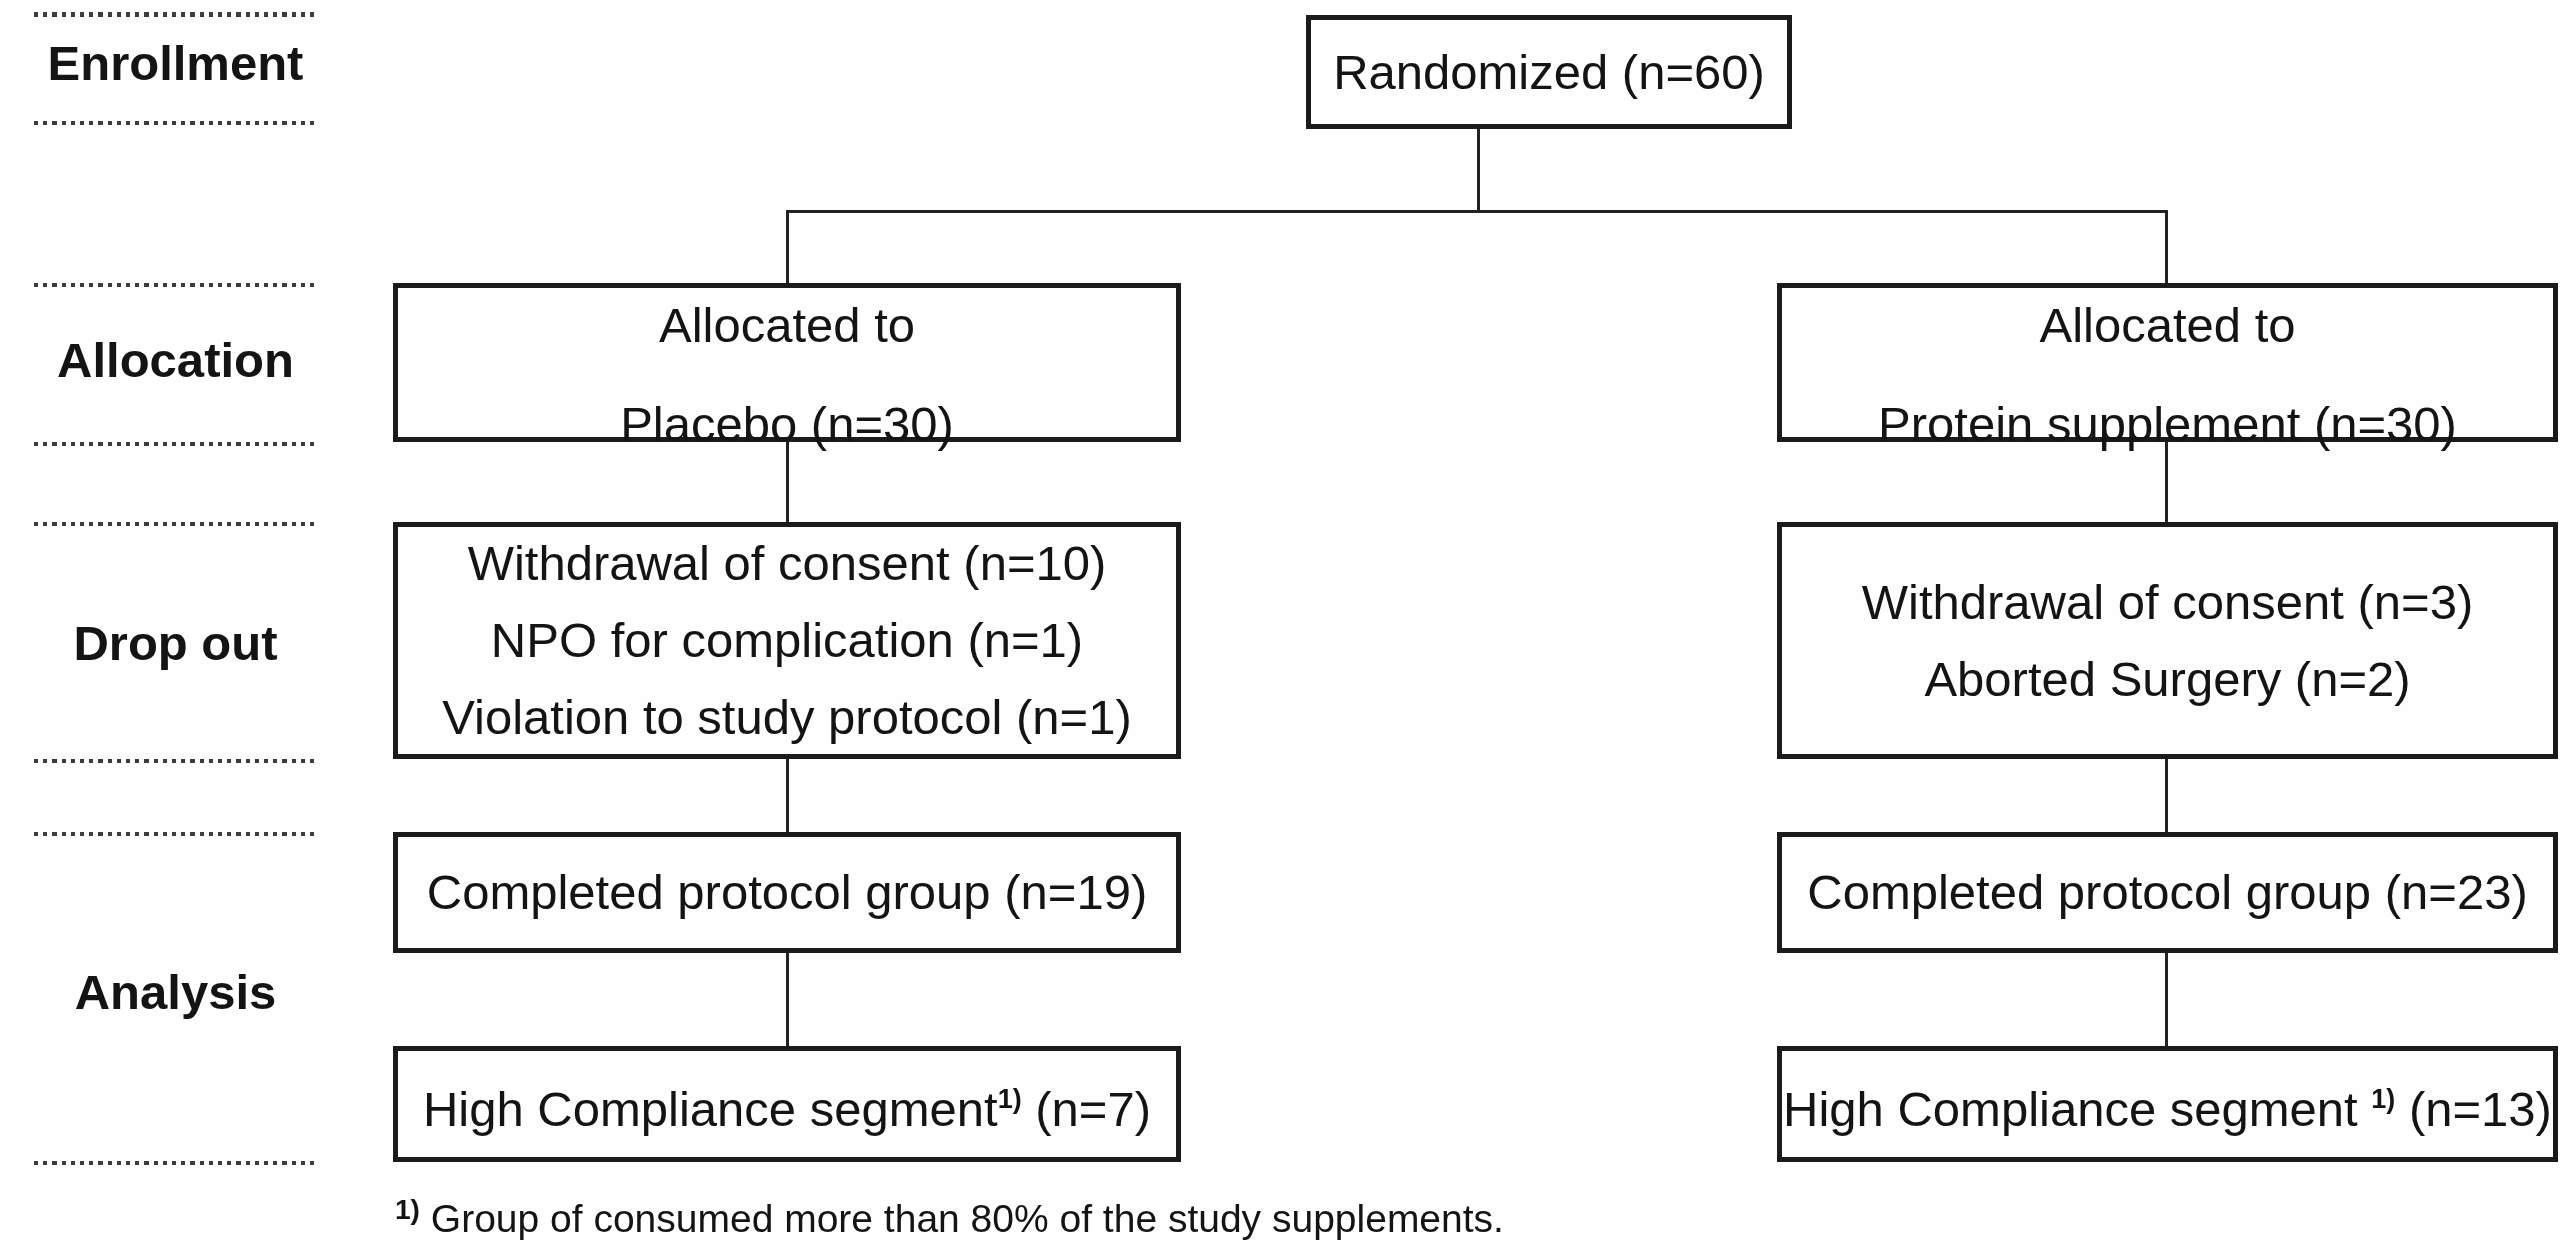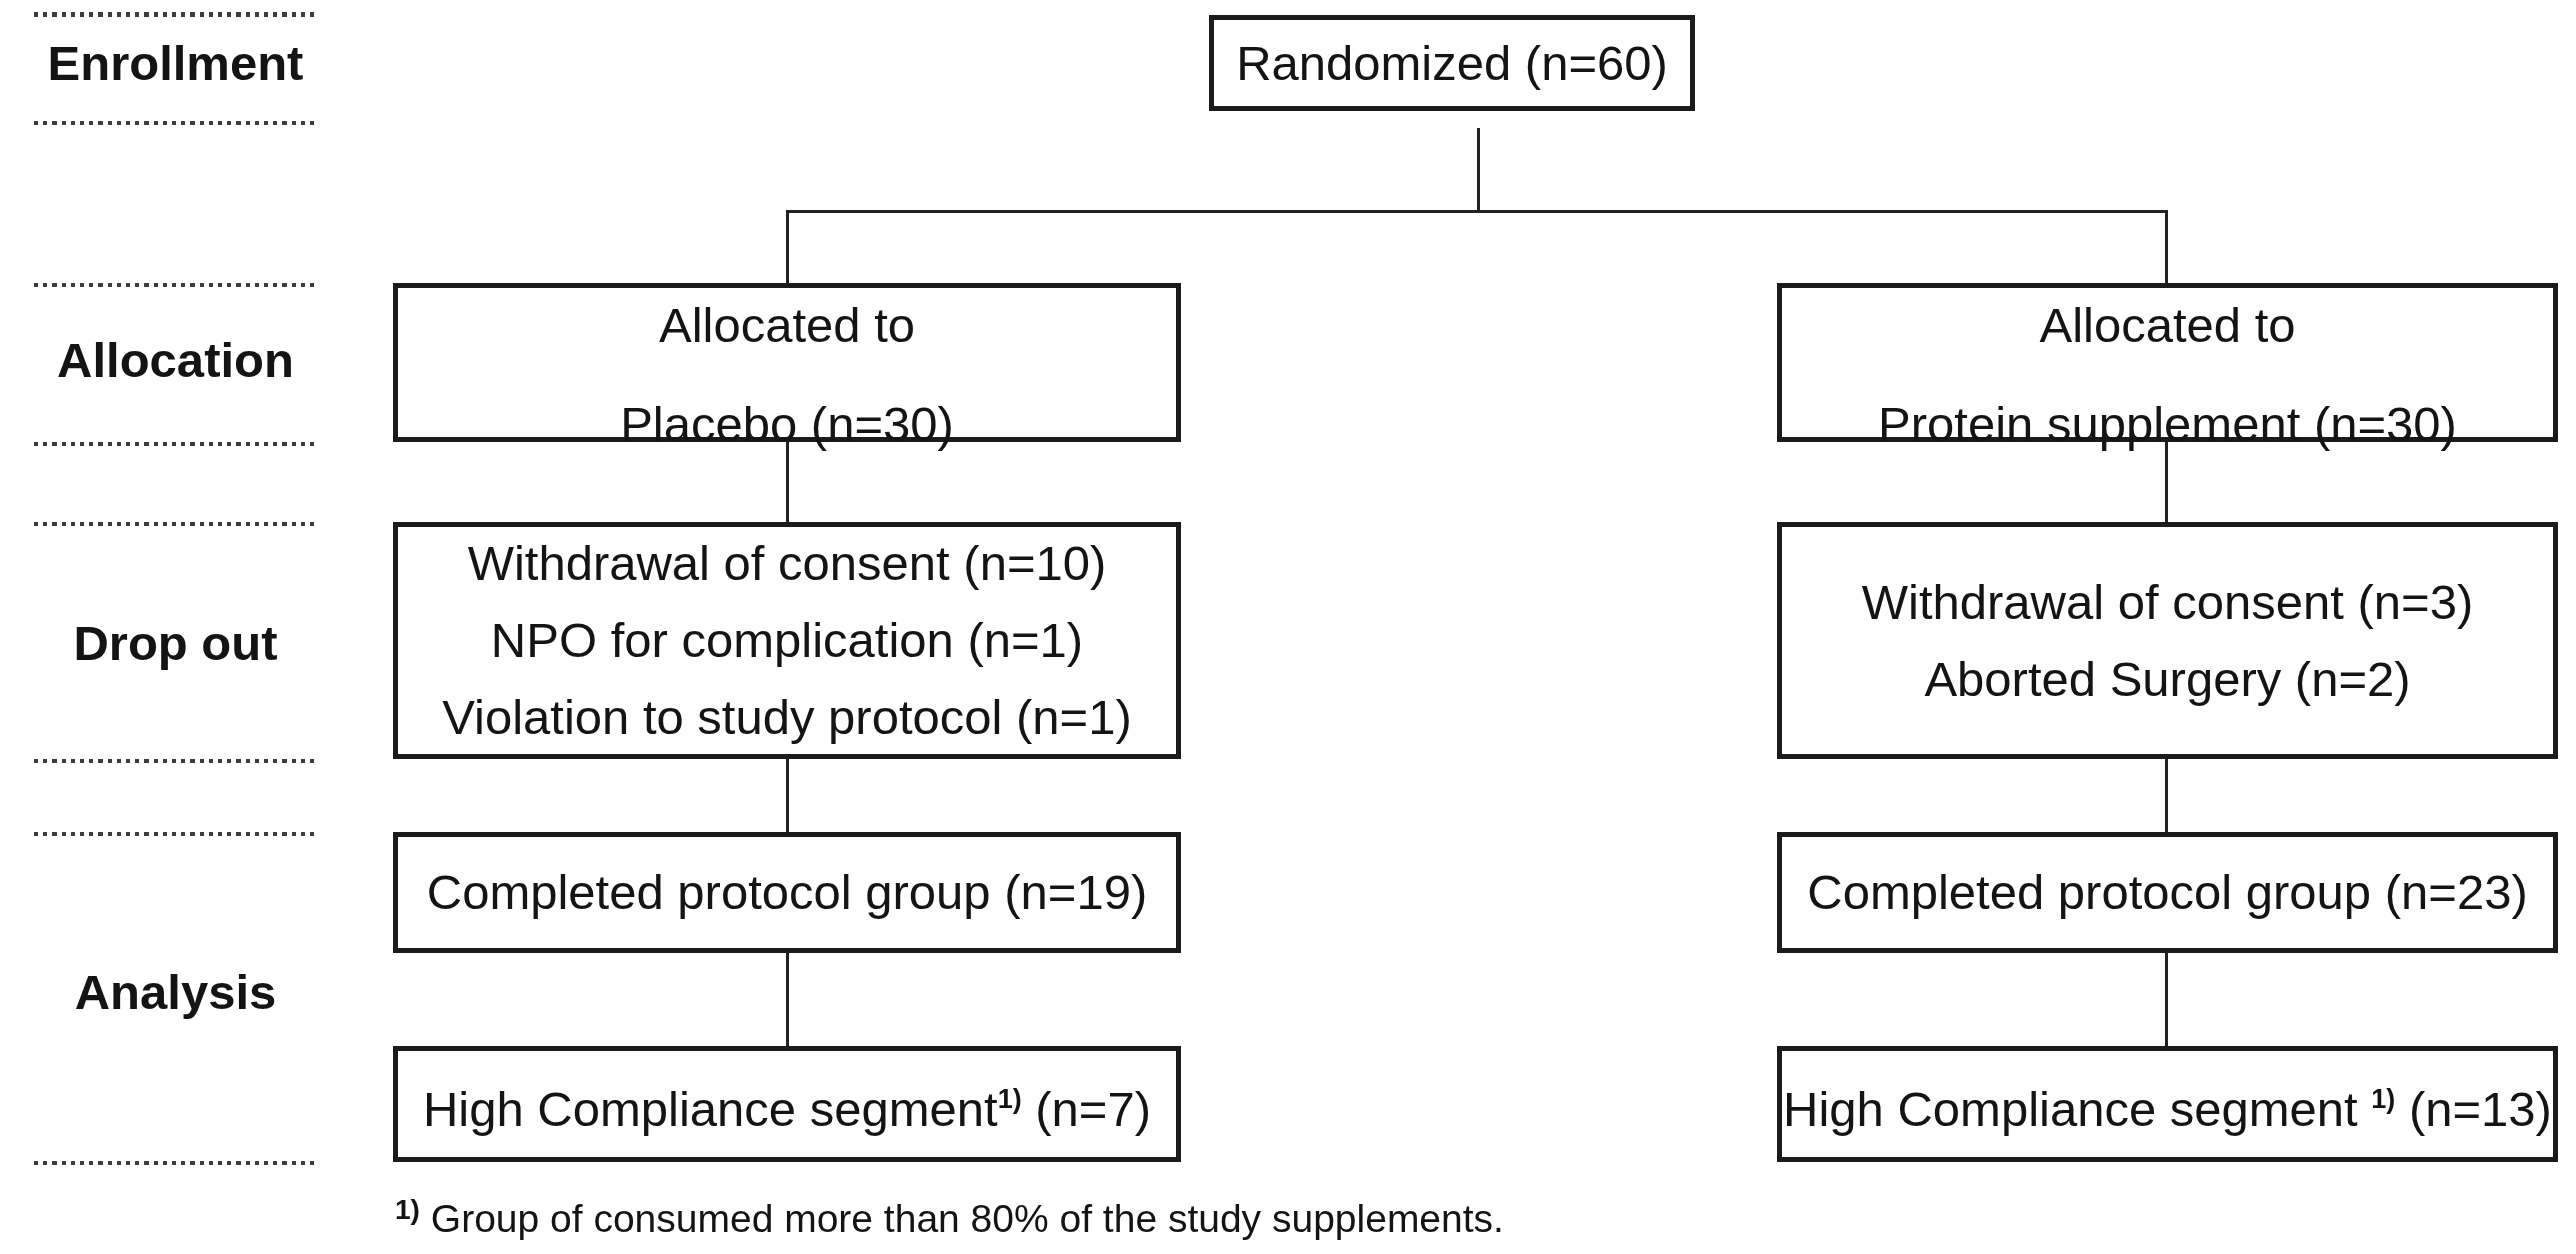--- a/index.html
+++ b/index.html
@@ -55,7 +55,7 @@
   <div class="conn v" style="left:786px;top:952px;height:97px"></div>
   <div class="conn v" style="left:2165px;top:952px;height:97px"></div>
 
-  <div class="box" style="left:1209px;top:15.4px;width:486px;height:96px">
+  <div class="box" style="left:1306px;top:15.4px;width:486px;height:114px">
     <div class="bline">Randomized (n=60)</div>
   </div>
 

